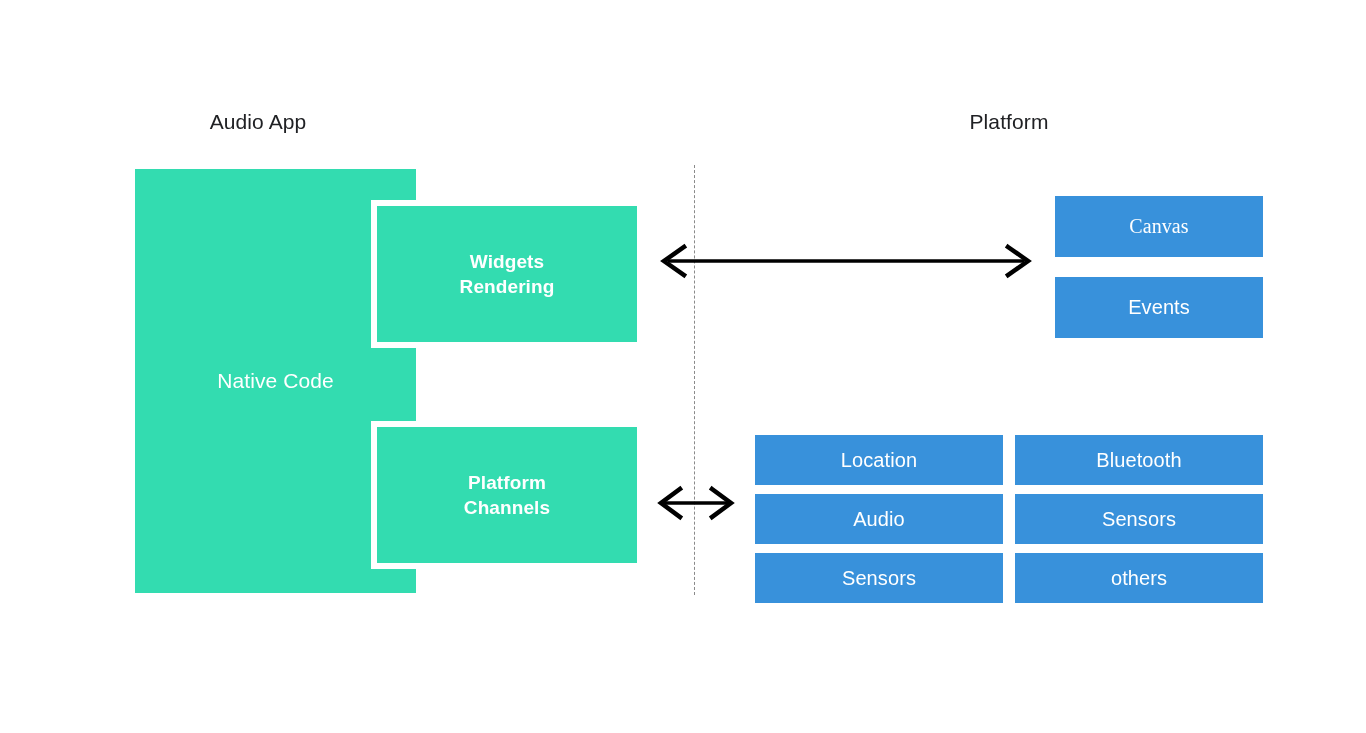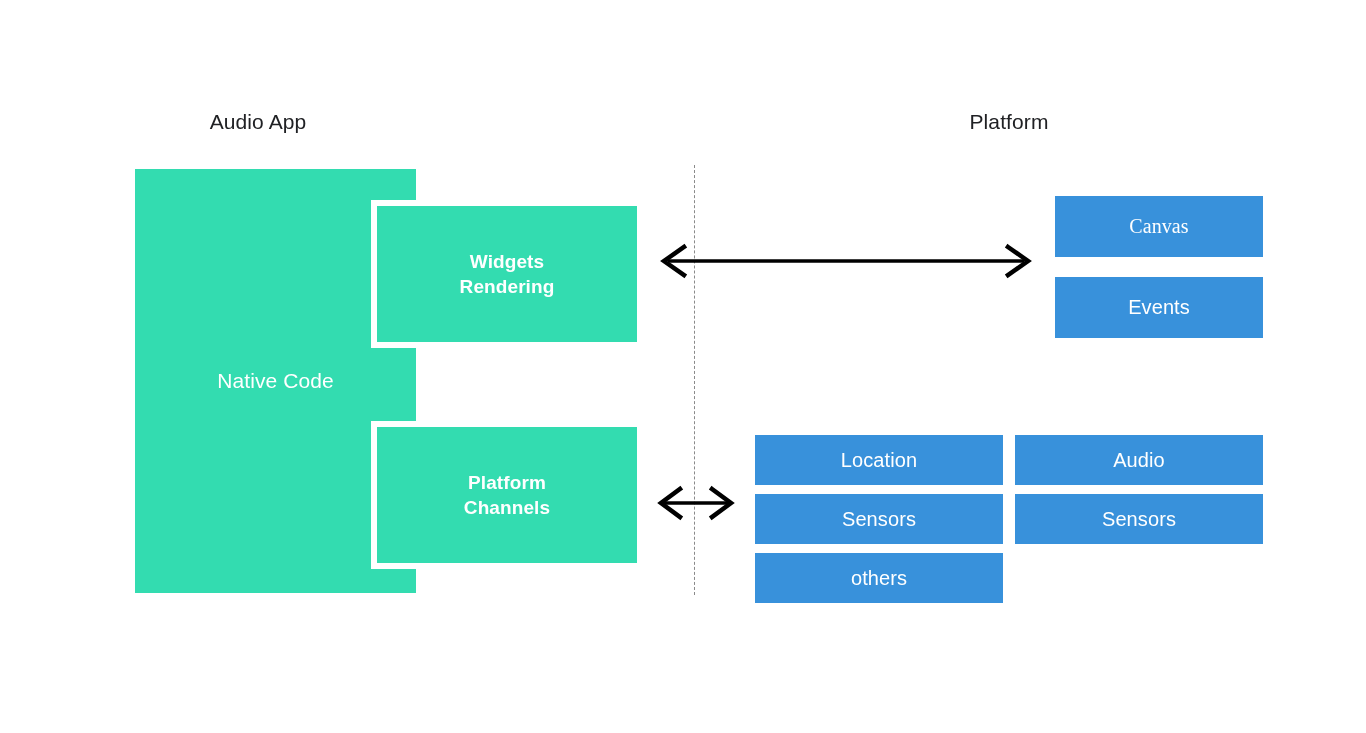--- a/index.html
+++ b/index.html
@@ -190,6 +190,9 @@
       <span class="blue-label">Location</span>
     </div>
     <div class="service-cell">
+      <span class="blue-label">Bluetooth</span>
+    </div>
+    <div class="service-cell">
       <span class="blue-label">Audio</span>
     </div>
     <div class="service-cell">

